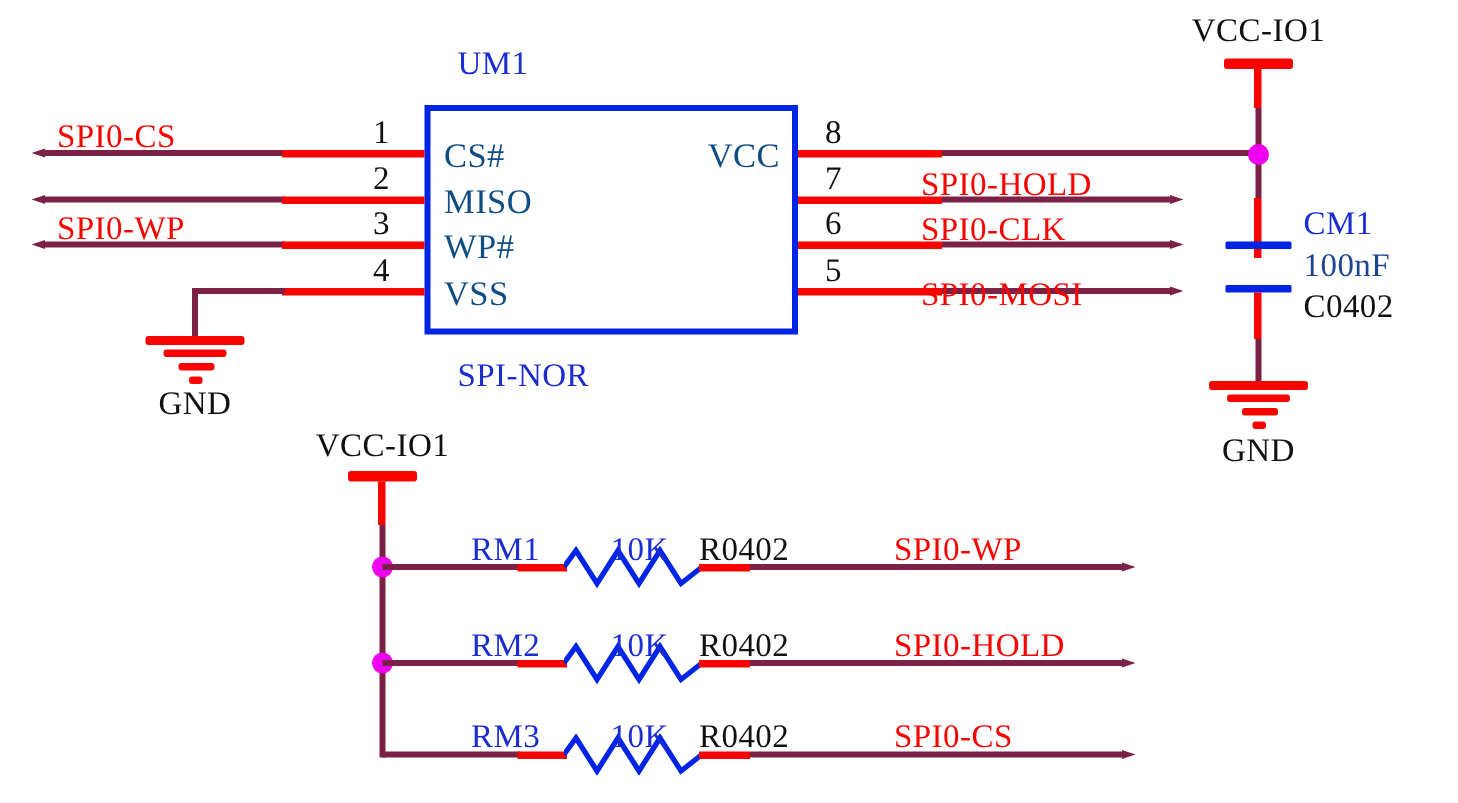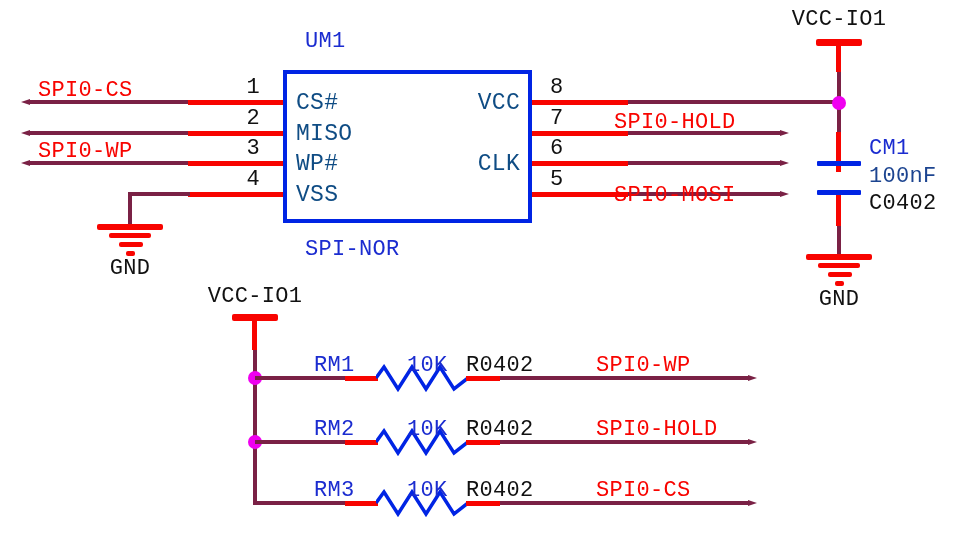--- a/index.html
+++ b/index.html
@@ -7,7 +7,7 @@
     position:relative;
     width:972px;height:535px;
     background:#ffffff;
-    font-family:Liberation Mono, monospace;
+    font-family:Liberation Serif, serif;
     overflow:hidden;
   }
   .txt{position:absolute;font-size:22px;line-height:22px;white-space:nowrap;letter-spacing:.3px;}

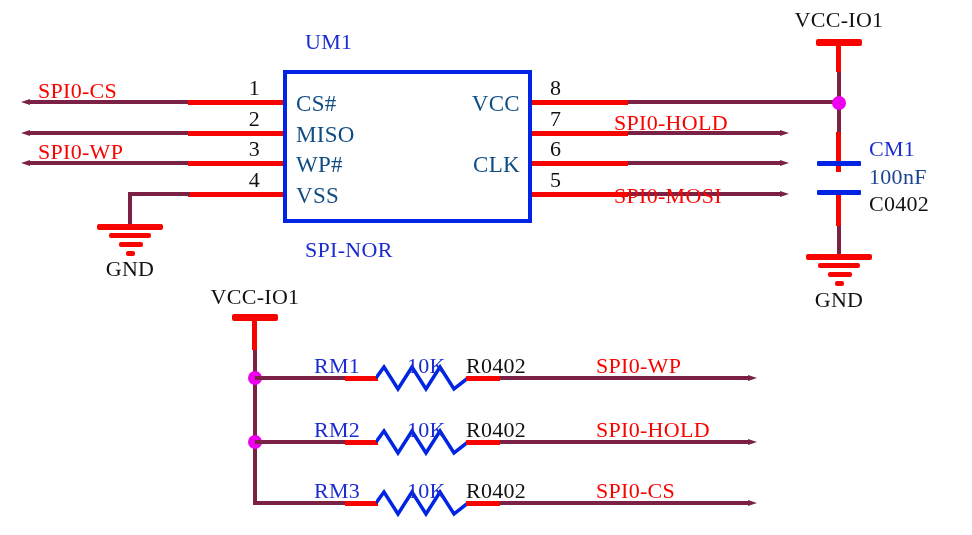--- a/index.html
+++ b/index.html
@@ -48,7 +48,6 @@
   <div class="txt pinname" style="left:296px;top:184px;">VSS</div>
 
   <div class="txt pinname rgt" style="left:370px;top:92px;width:150px;text-align:right;">VCC</div>
-  <div class="txt pinname rgt" style="left:370px;top:153px;width:150px;">CLK</div>
 
   <div class="txt num rgt" style="left:228px;top:77px;width:32px;">1</div>
   <div class="txt num rgt" style="left:228px;top:108px;width:32px;">2</div>

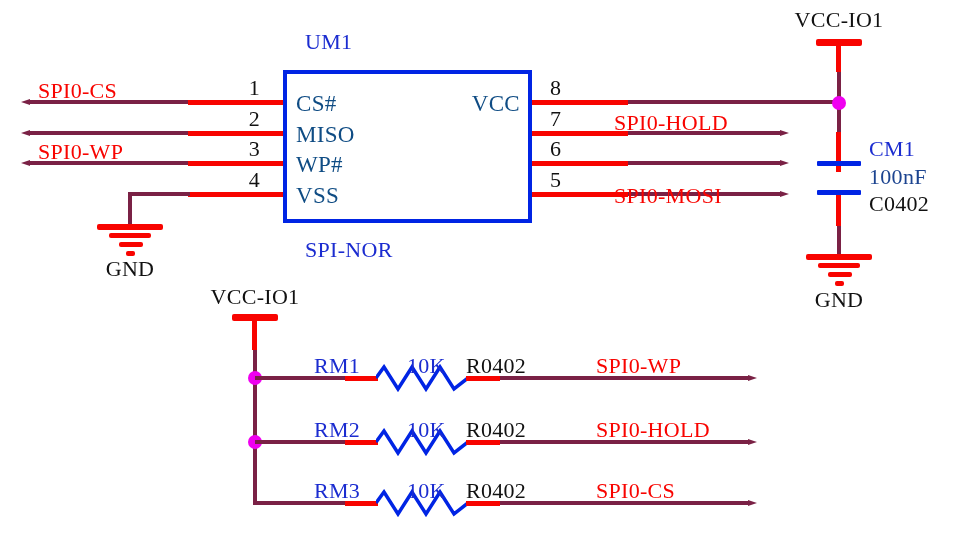--- a/index.html
+++ b/index.html
@@ -90,6 +90,7 @@
   <div class="wire-h tr" style="left:628px;top:192px;width:152px;"></div>
 
   <div class="txt net" style="left:614px;top:112px;">SPI0-HOLD</div>
+  <div class="txt net" style="left:614px;top:142px;">SPI0-CLK</div>
   <div class="txt net" style="left:614px;top:173px;margin-top:12px;">SPI0-MOSI</div>
 
   <div class="txt black ctr" style="left:769px;top:9px;width:140px;">VCC-IO1</div>

